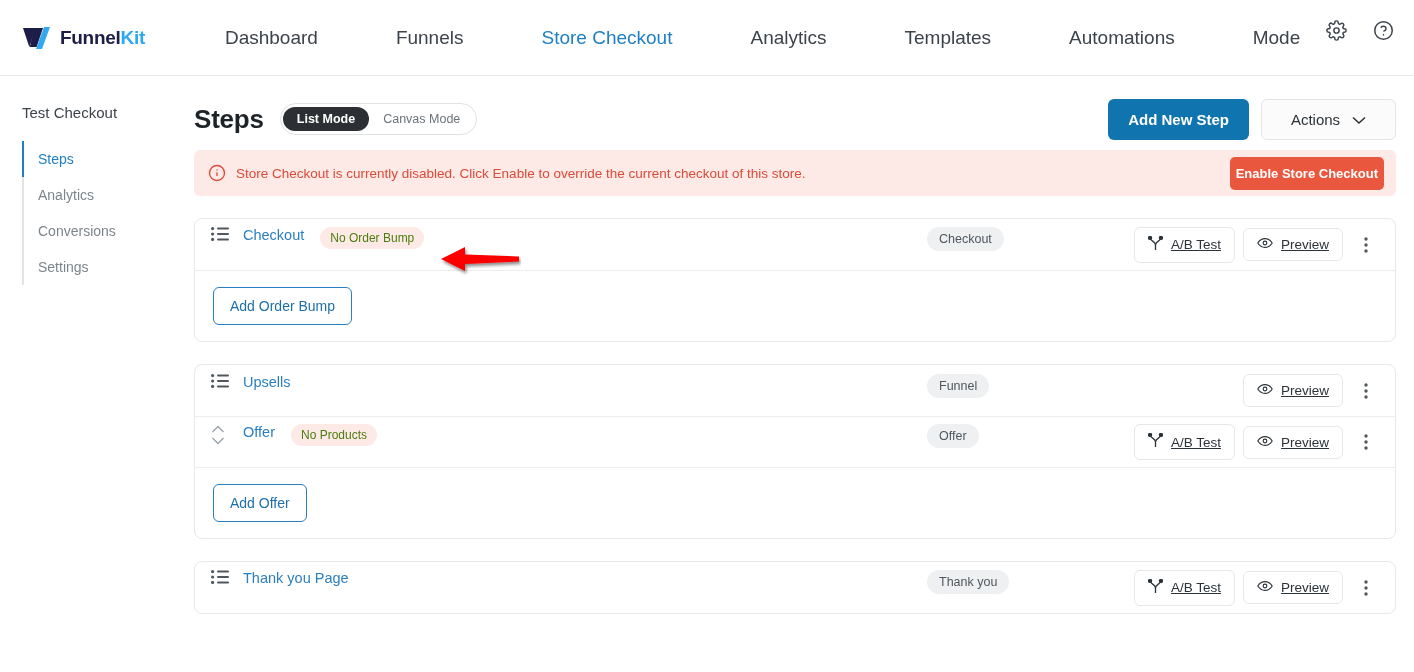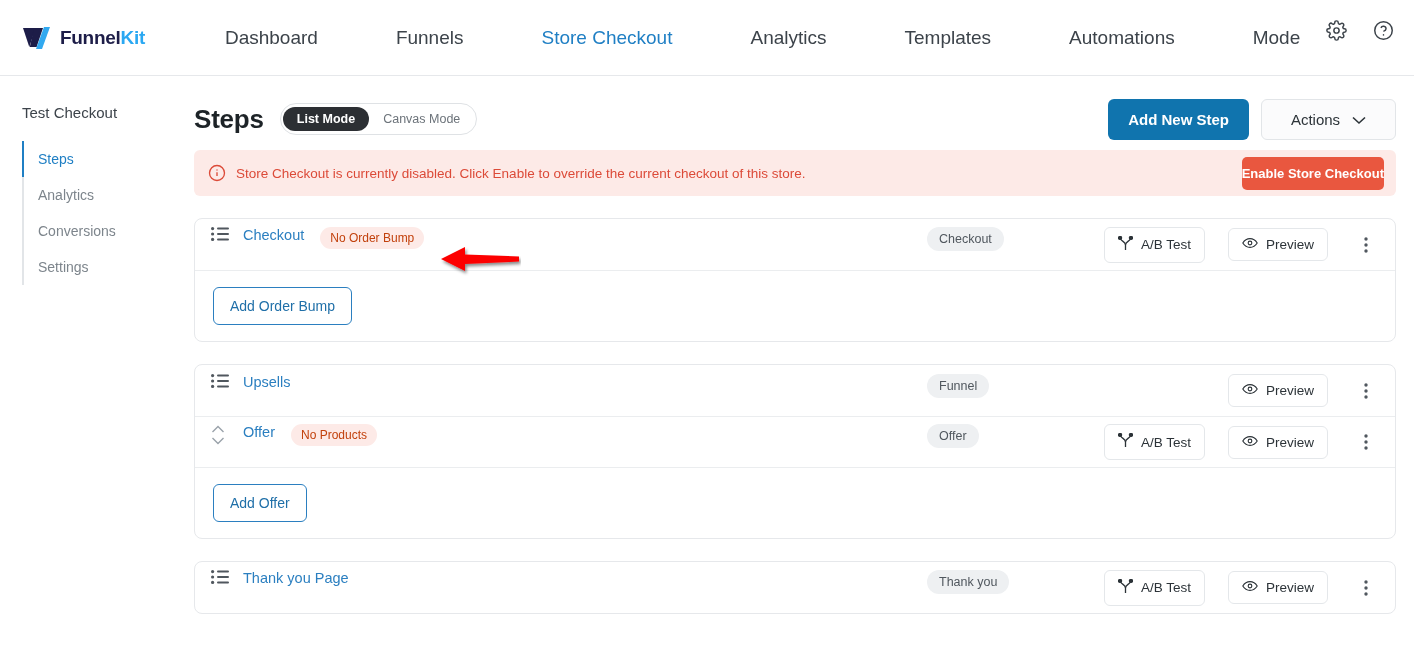--- a/index.html
+++ b/index.html
@@ -169,7 +169,7 @@
     font-weight: bold;
     border: none;
     border-radius: 5px;
-    padding: 9px 0;
+    padding: 9px 6px;
     cursor: pointer;
     font-family: inherit;
     white-space: nowrap;

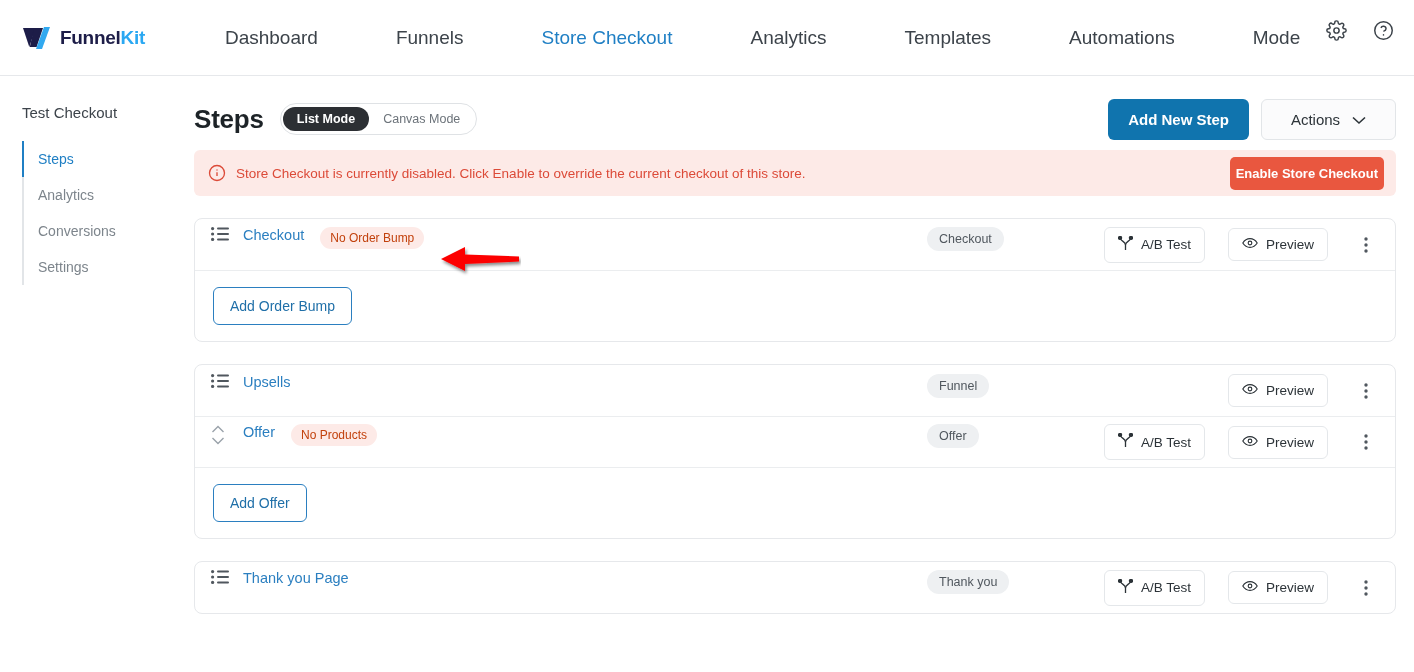--- a/index.html
+++ b/index.html
@@ -200,7 +200,7 @@
   }
   .badge-warn {
     background: #fdeae7;
-    color: #c2410c;
+    color: #4d7c0f;
     font-size: 12px;
     padding: 4px 10px;
     border-radius: 12px;

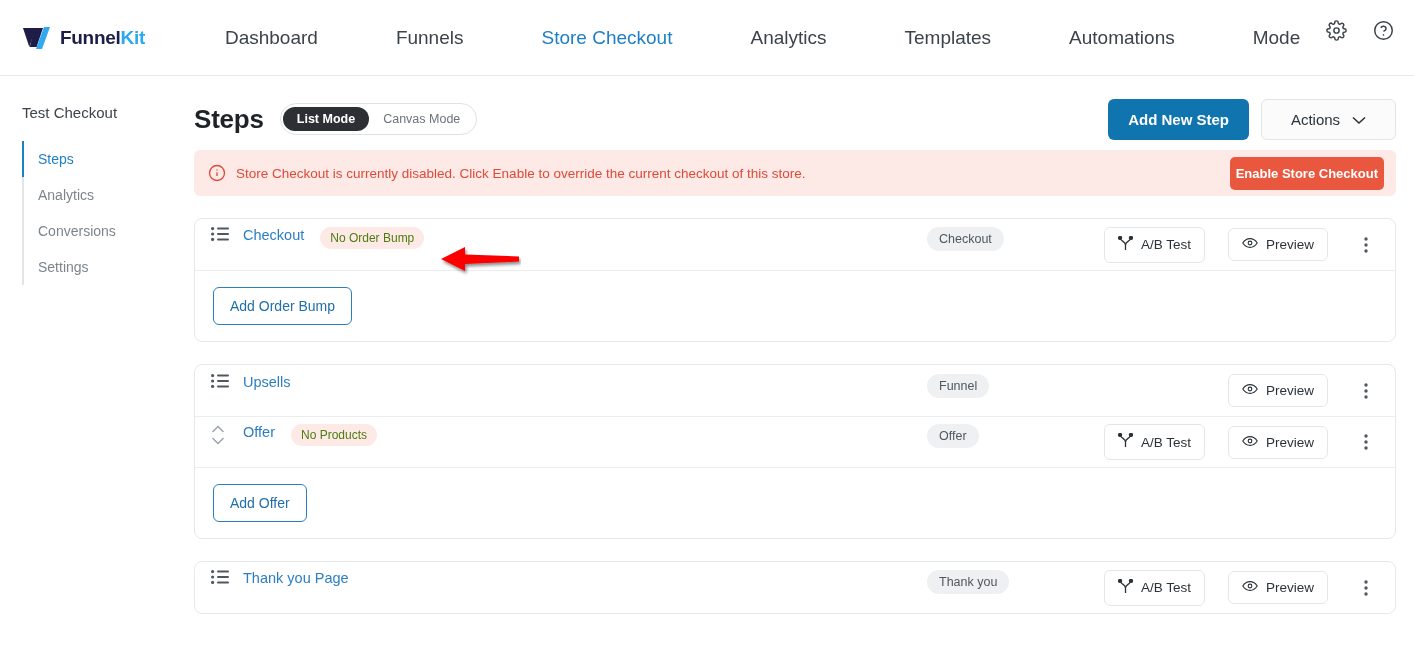--- a/index.html
+++ b/index.html
@@ -224,7 +224,7 @@
     width: 100%;
     position: relative;
   }
-  .actions-group { display: flex; align-items: center; gap: 23px; margin-left: auto; }
+  .actions-group { display: flex; align-items: center; gap: 8px; margin-left: auto; text-decoration: underline; }
   .btn-ghost {
     background: #fff;
     border: 1px solid #e4e7ea;

